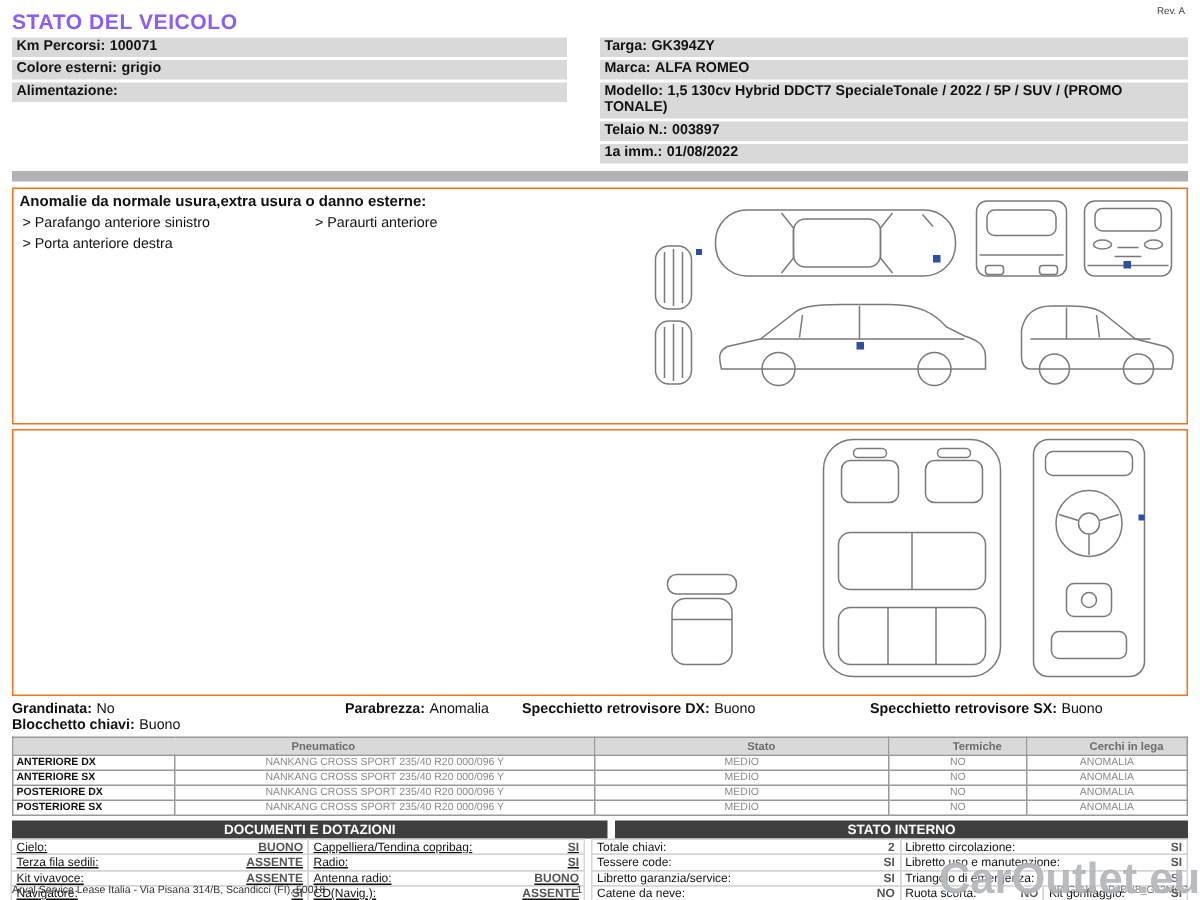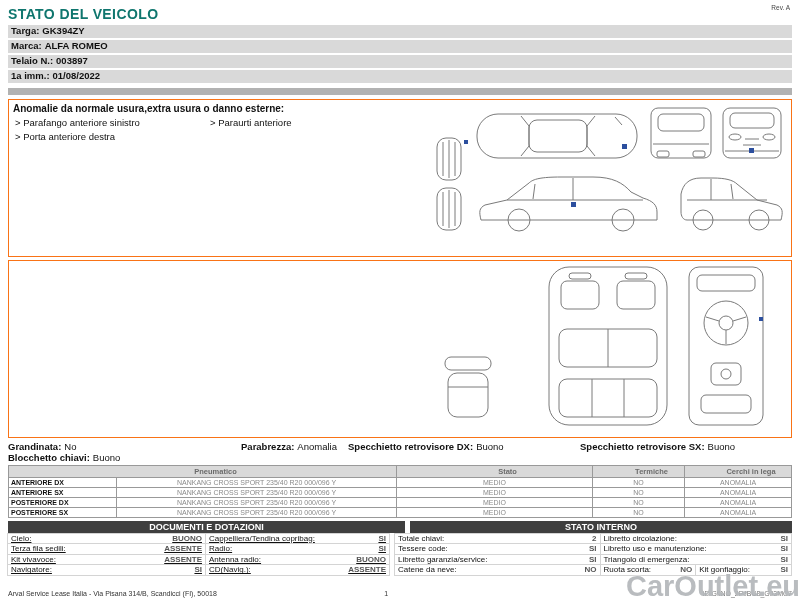--- a/index.html
+++ b/index.html
@@ -6,7 +6,7 @@
   .page{width:800px;height:600px;position:relative;background:#fff;overflow:hidden;
         font-family:"Liberation Sans", sans-serif;color:#111;margin:0 auto;}
   .content{padding:6px 8px 0;}
-  .doc-title{color:#0f766e;font-weight:bold;font-size:14px;letter-spacing:.4px;height:16px;}
+  .doc-title{color:#8b5cf6;font-weight:bold;font-size:14px;letter-spacing:.4px;height:16px;}
   .rev{position:absolute;top:4px;right:10px;font-size:6.5px;color:#444;}
 
   .header-cols{display:flex;gap:22px;margin-top:3px;}

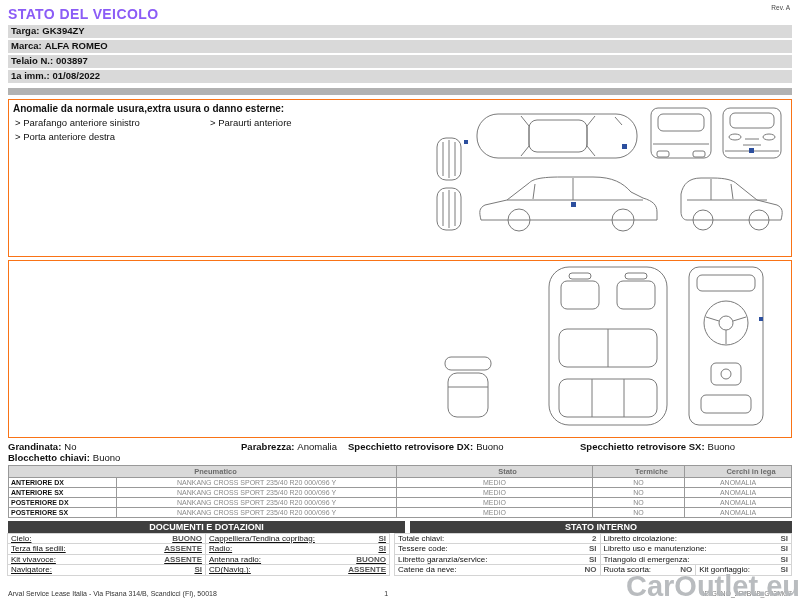--- a/index.html
+++ b/index.html
@@ -68,6 +68,17 @@
     <div class="doc-title">STATO DEL VEICOLO</div>
 
     <div class="header-cols">
+      <div class="hcol-left">
+        <div class="field-row">
+          <span class="lbl">Km Percorsi:</span><span class="val">100071</span>
+        </div>
+        <div class="field-row">
+          <span class="lbl">Colore esterni:</span><span class="val">grigio</span>
+        </div>
+        <div class="field-row">
+          <span class="lbl">Alimentazione:</span><span class="val"></span>
+        </div>
+      </div>
       <div class="hcol-right">
         <div class="field-row">
           <span class="lbl">Targa:</span><span class="val">GK394ZY</span>

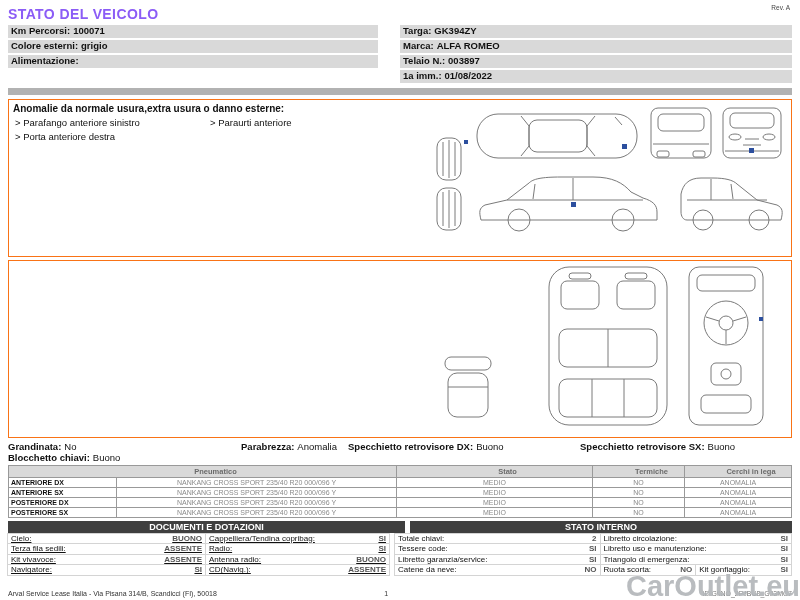--- a/index.html
+++ b/index.html
@@ -85,6 +85,9 @@
         </div>
         <div class="field-row">
           <span class="lbl">Marca:</span><span class="val">ALFA ROMEO</span>
+        </div>
+        <div class="field-row">
+          <span class="lbl">Modello:</span><span class="val">1,5 130cv Hybrid DDCT7 SpecialeTonale / 2022 / 5P / SUV / (PROMO TONALE)</span>
         </div>
         <div class="field-row">
           <span class="lbl">Telaio N.:</span><span class="val">003897</span>

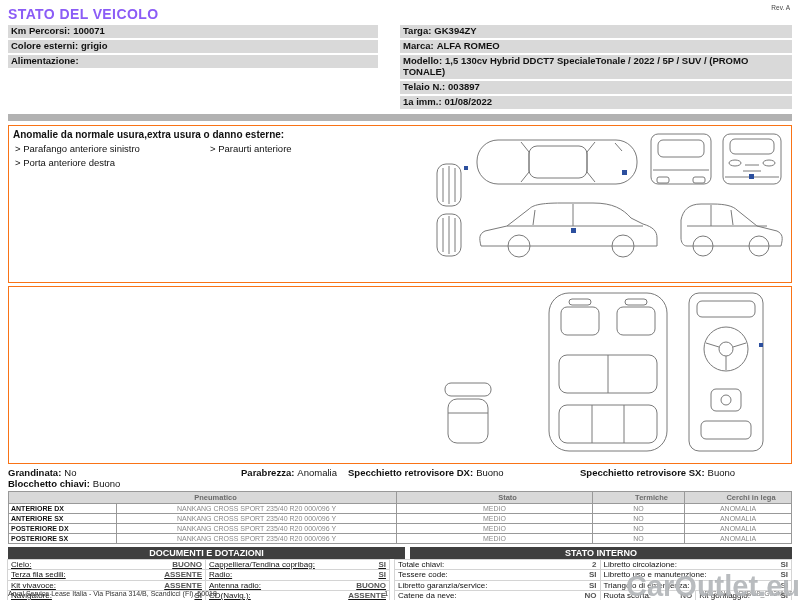--- a/index.html
+++ b/index.html
@@ -29,7 +29,7 @@
   .summary-row{display:flex;font-size:9.5px;margin-top:2px;height:11px;line-height:11px;}
   .summary-row .pair-inline .lbl, .blocchetto-row .lbl{font-weight:bold;margin-top:16px;}
   .summary-row .pair-inline .val, .blocchetto-row .val{margin-left:3px;}
-  .sw1{width:222px;} .sw2{width:118px;text-align:center;} .sw3{width:232px;}
+  .sw1{width:222px;} .sw2{width:118px;} .sw3{width:232px;}
   .blocchetto-row{font-size:9.5px;height:11px;line-height:11px;margin-bottom:2px;}
 
   .tyre-table{width:784px;border-collapse:collapse;table-layout:fixed;font-size:7px;margin-top:1px;}

